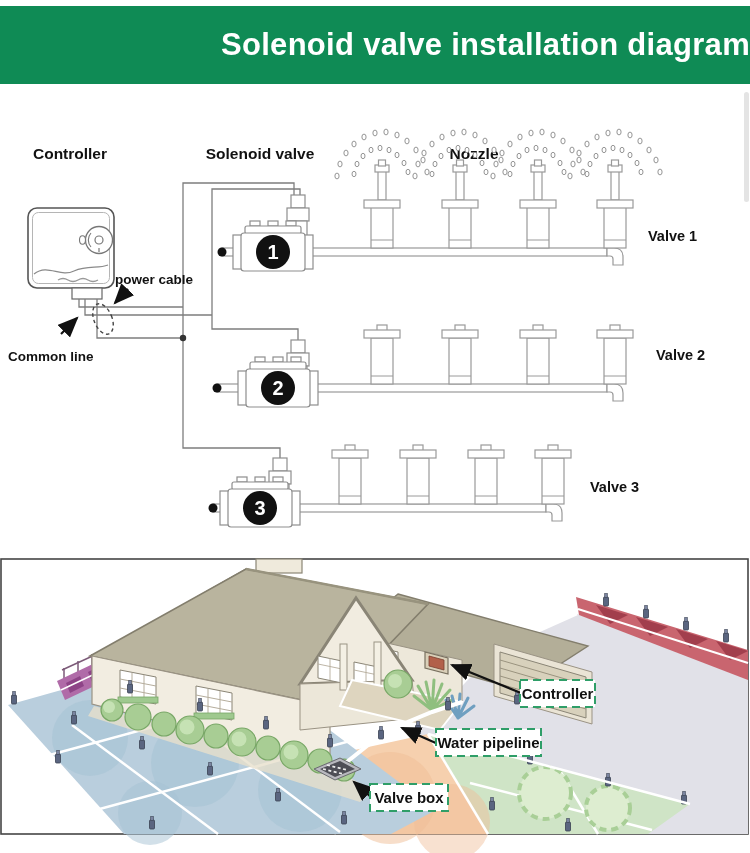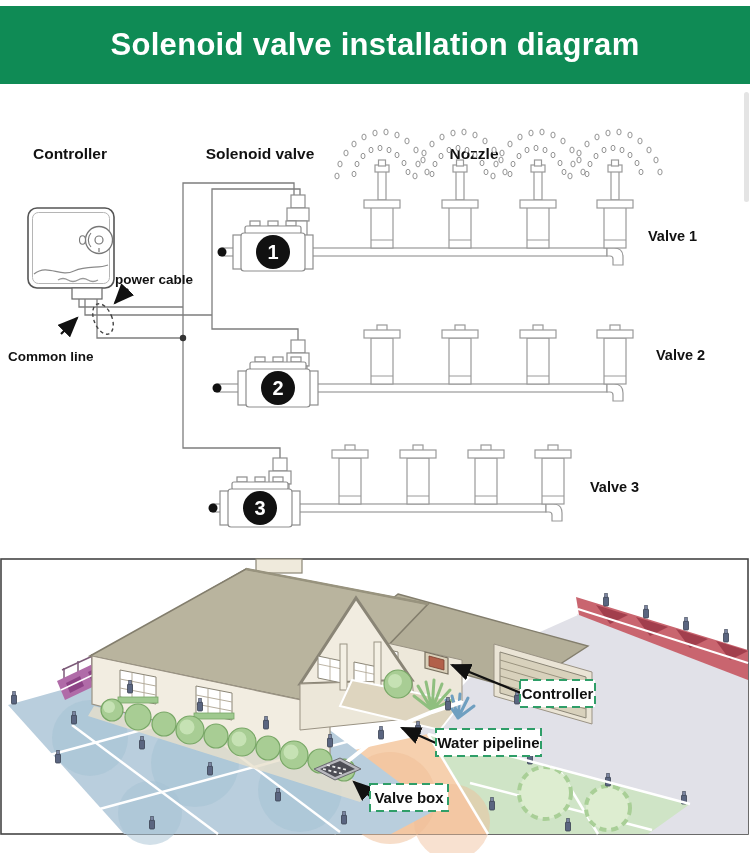--- a/index.html
+++ b/index.html
@@ -4,7 +4,7 @@
 <style>
   body{margin:0;background:#fff}
   .page{position:relative;width:750px;height:853px;background:#fff;overflow:hidden;font-family:"Liberation Sans",sans-serif}
-  .banner{position:absolute;top:6px;left:0;width:750px;height:78px;display:flex;align-items:center;justify-content:center}
+  .banner{position:absolute;top:6px;left:0;width:750px;height:78px;display:flex;align-items:center;justify-content:flex-end}
   .banner .title{color:#fff;font-size:31px;font-weight:bold;letter-spacing:.3px}
   svg{position:absolute;left:0;display:block}
   #schematic{top:88px}

